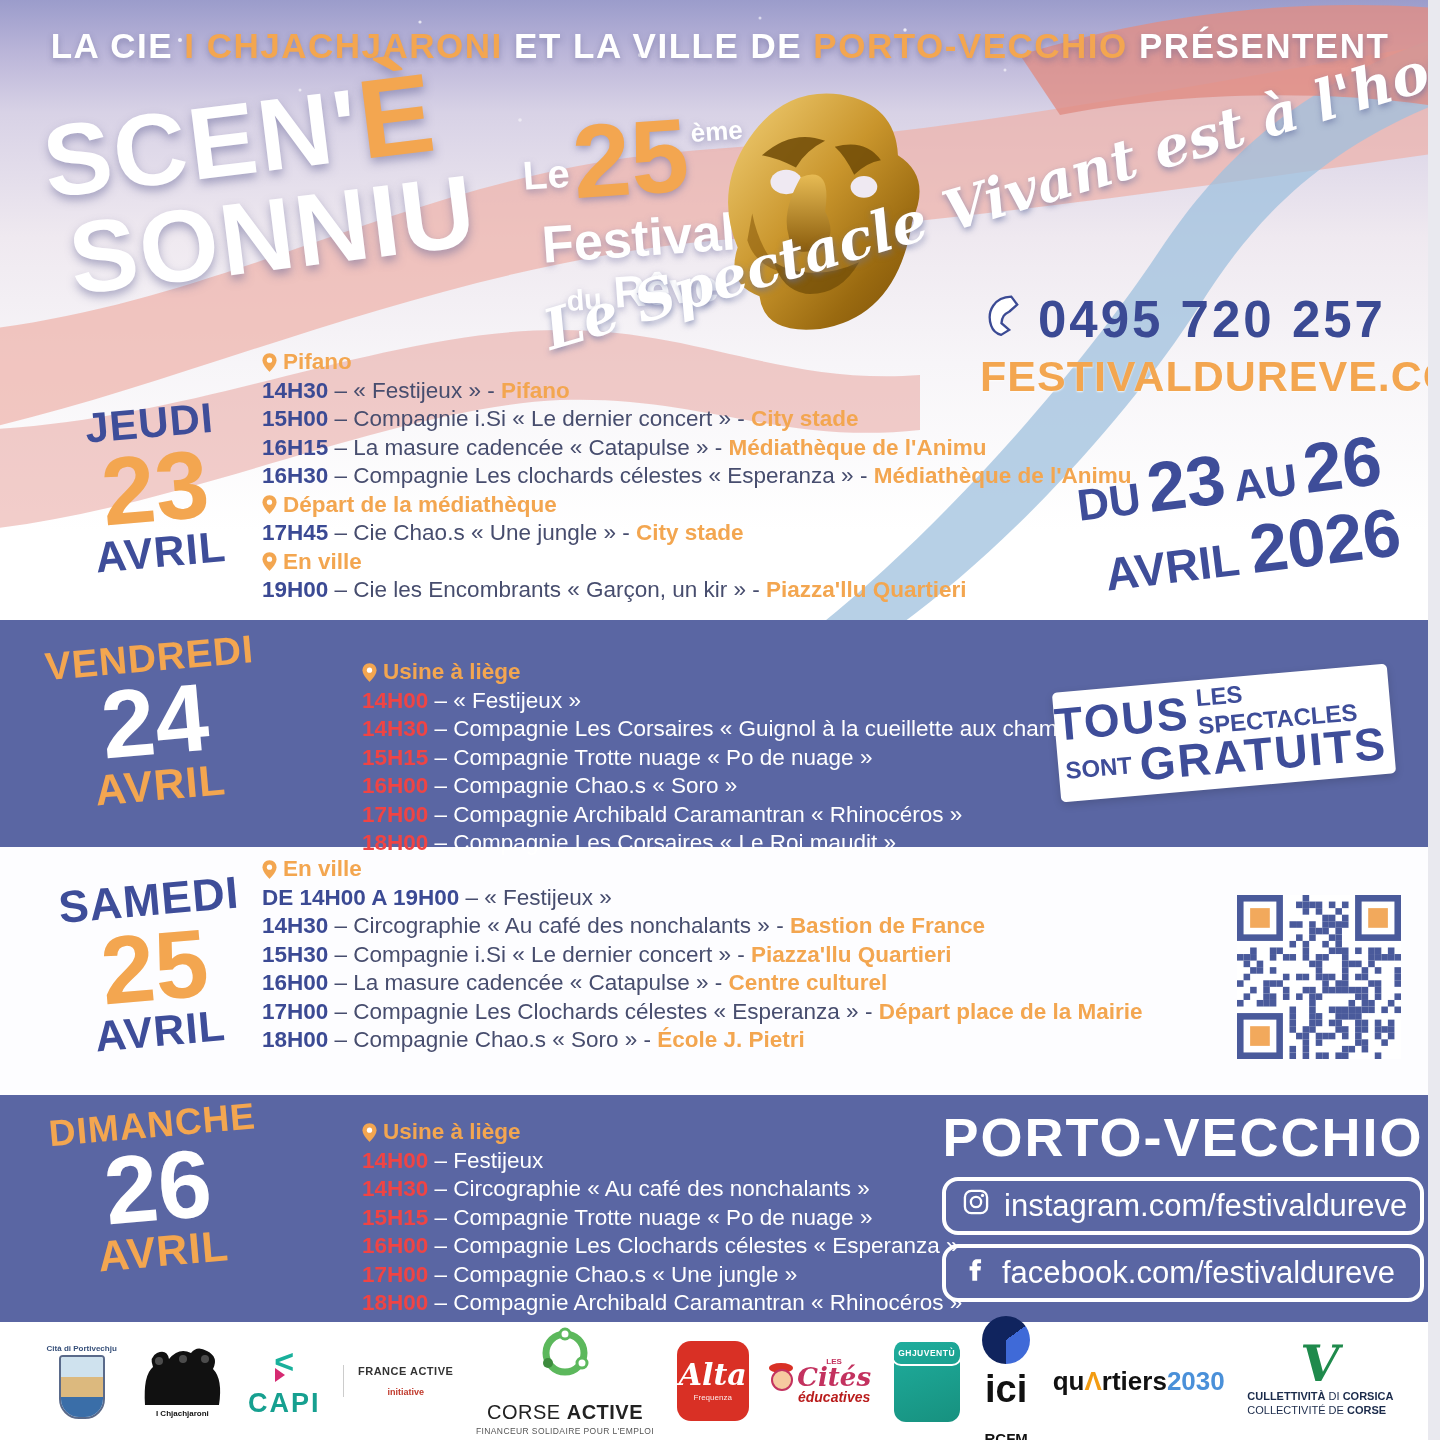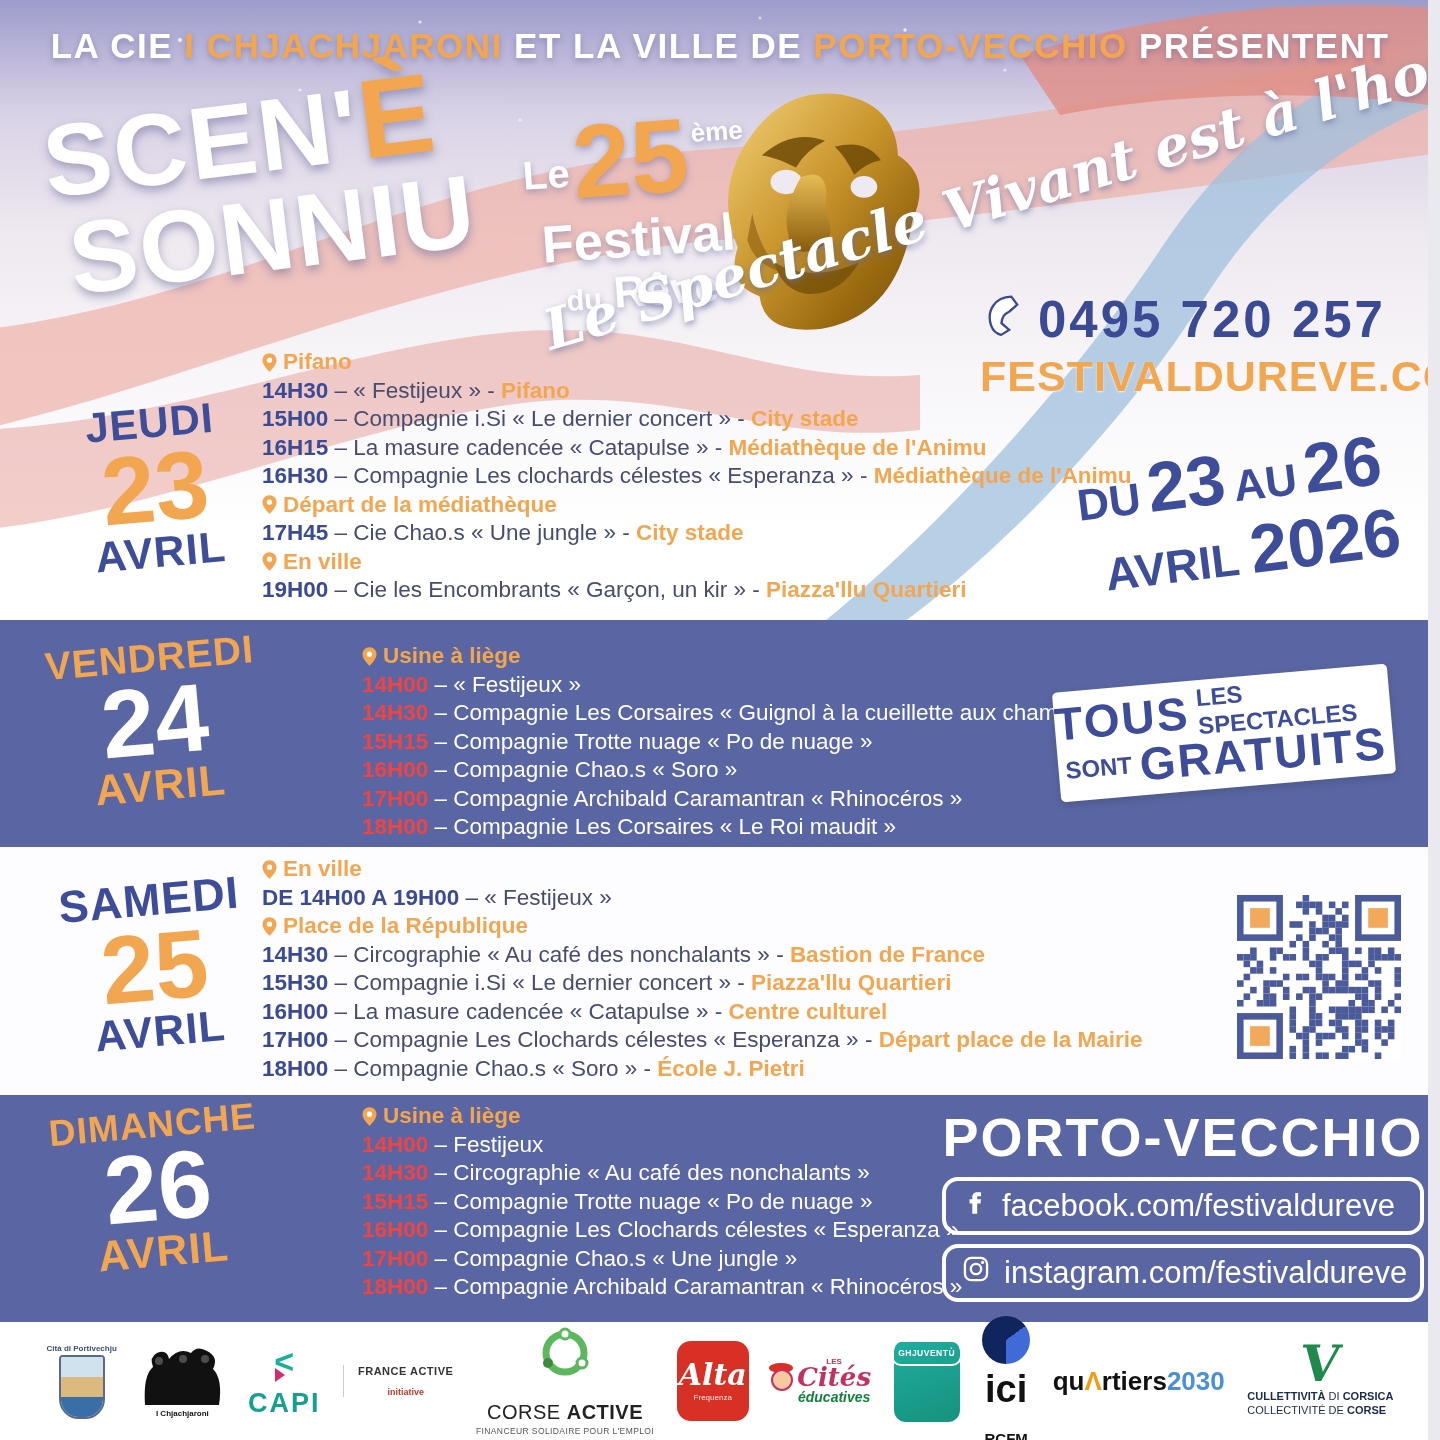--- a/index.html
+++ b/index.html
@@ -101,7 +101,7 @@
   .schedule .evt .venue{font-weight:bold;color:#f3a650;}
   .sched-light{color:#474d6e;}
   .sched-light .evt .time{color:#3b4a94;}
-  .sched-band{color:#ffffff;}
+  .sched-band{color:#ffffff;margin-top:16px;}
   .sched-band .evt .time{color:#ef4444;}
   #sched0{left:262px;top:348px;}
   #sched1{left:362px;top:642px;}

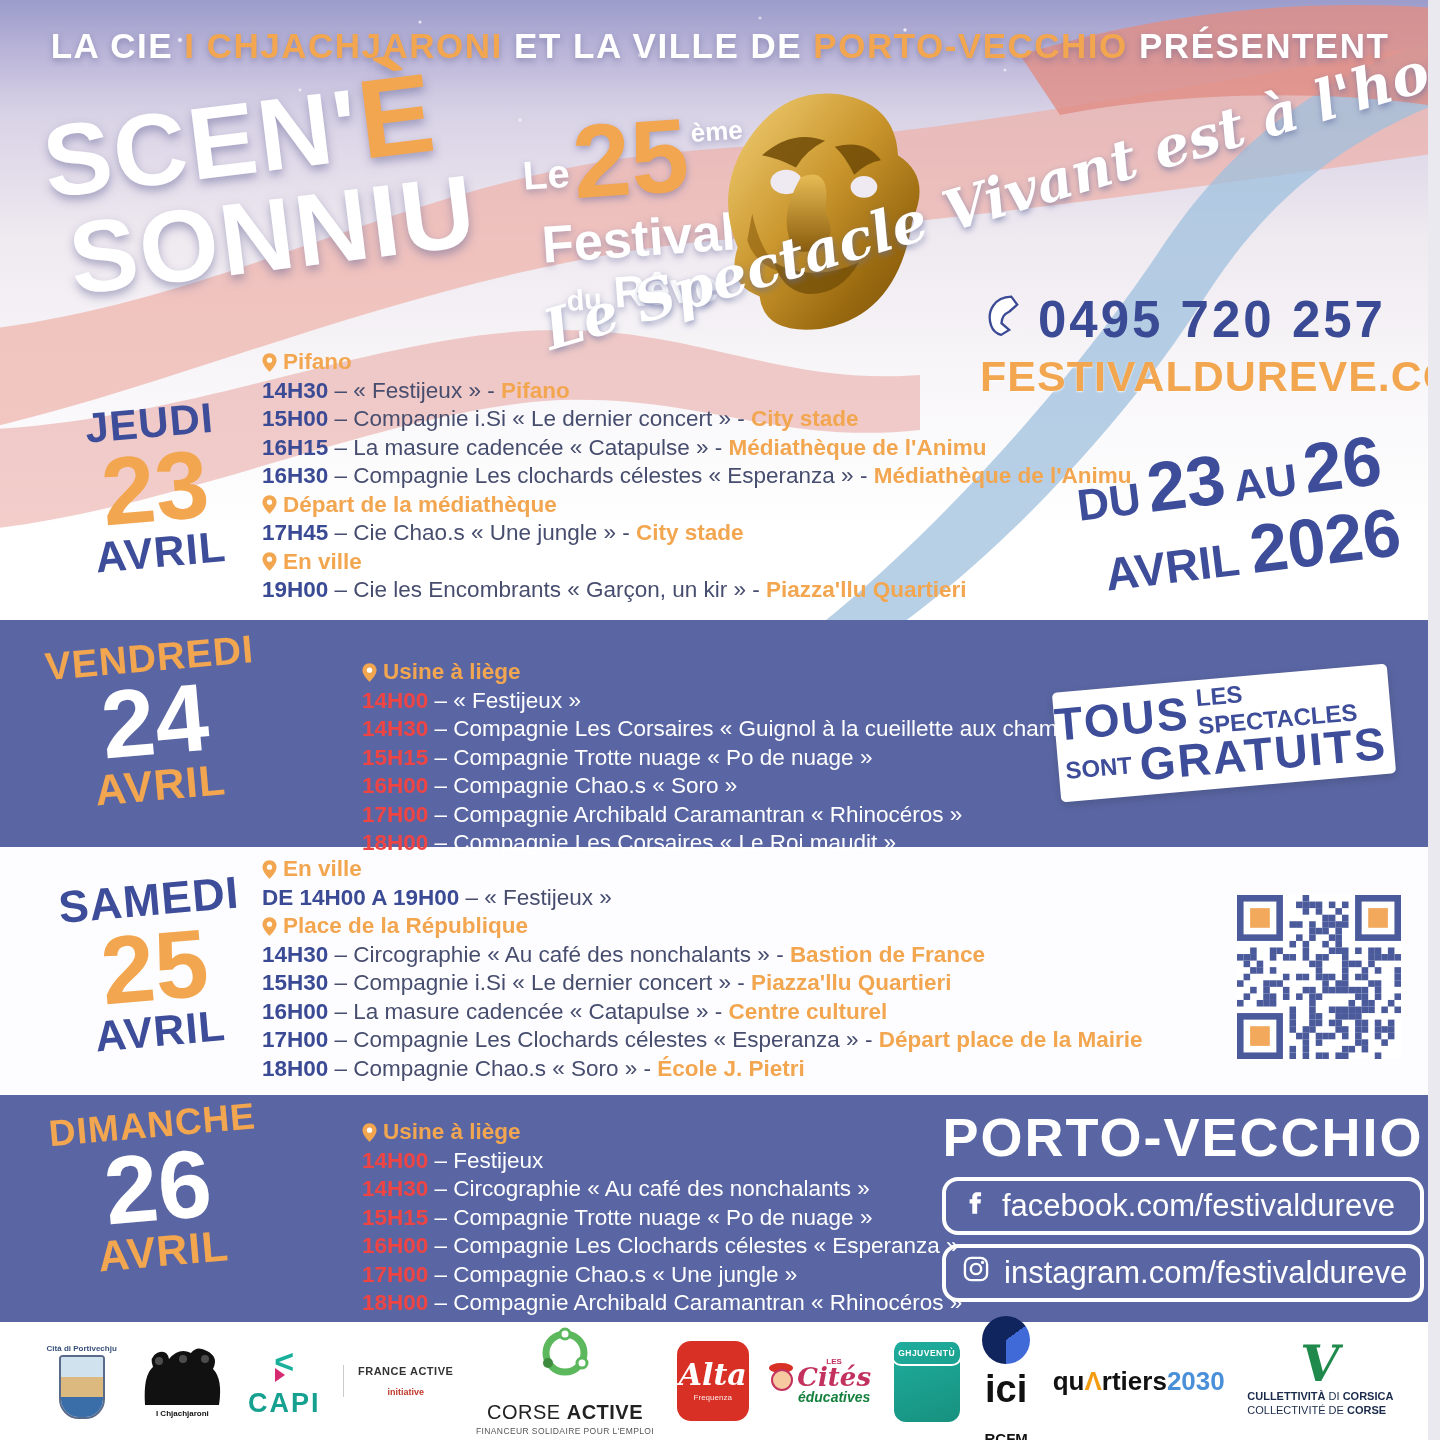--- a/index.html
+++ b/index.html
@@ -353,15 +353,6 @@
         <span>En ville</span>
       </div>
       <div class="evt"><span class="time">DE 14H00 A 19H00</span><span> – « Festijeux »</span></div>
-      <div class="loc">
-        <span class="pin">
-          <svg width="15" height="19" viewBox="0 0 16 20">
-            <path d="M8 0C3.6 0 .5 3.4.5 7.6 .5 13 8 20 8 20s7.5-7 7.5-12.4C15.5 3.4 12.4 0 8 0z" fill="#f3a650"></path>
-            <circle cx="8" cy="7.5" r="2.8" fill="#ffffff"></circle>
-          </svg>
-        </span>
-        <span>Place de la République</span>
-      </div>
       <div class="evt"><span class="time">14H30</span><span> – Circographie « Au café des nonchalants »</span> <span>- </span><span class="venue">Bastion de France</span></div>
       <div class="evt"><span class="time">15H30</span><span> – Compagnie i.Si « Le dernier concert »</span> <span>- </span><span class="venue">Piazza'llu Quartieri</span></div>
       <div class="evt"><span class="time">16H00</span><span> – La masure cadencée « Catapulse »</span> <span>- </span><span class="venue">Centre culturel</span></div>

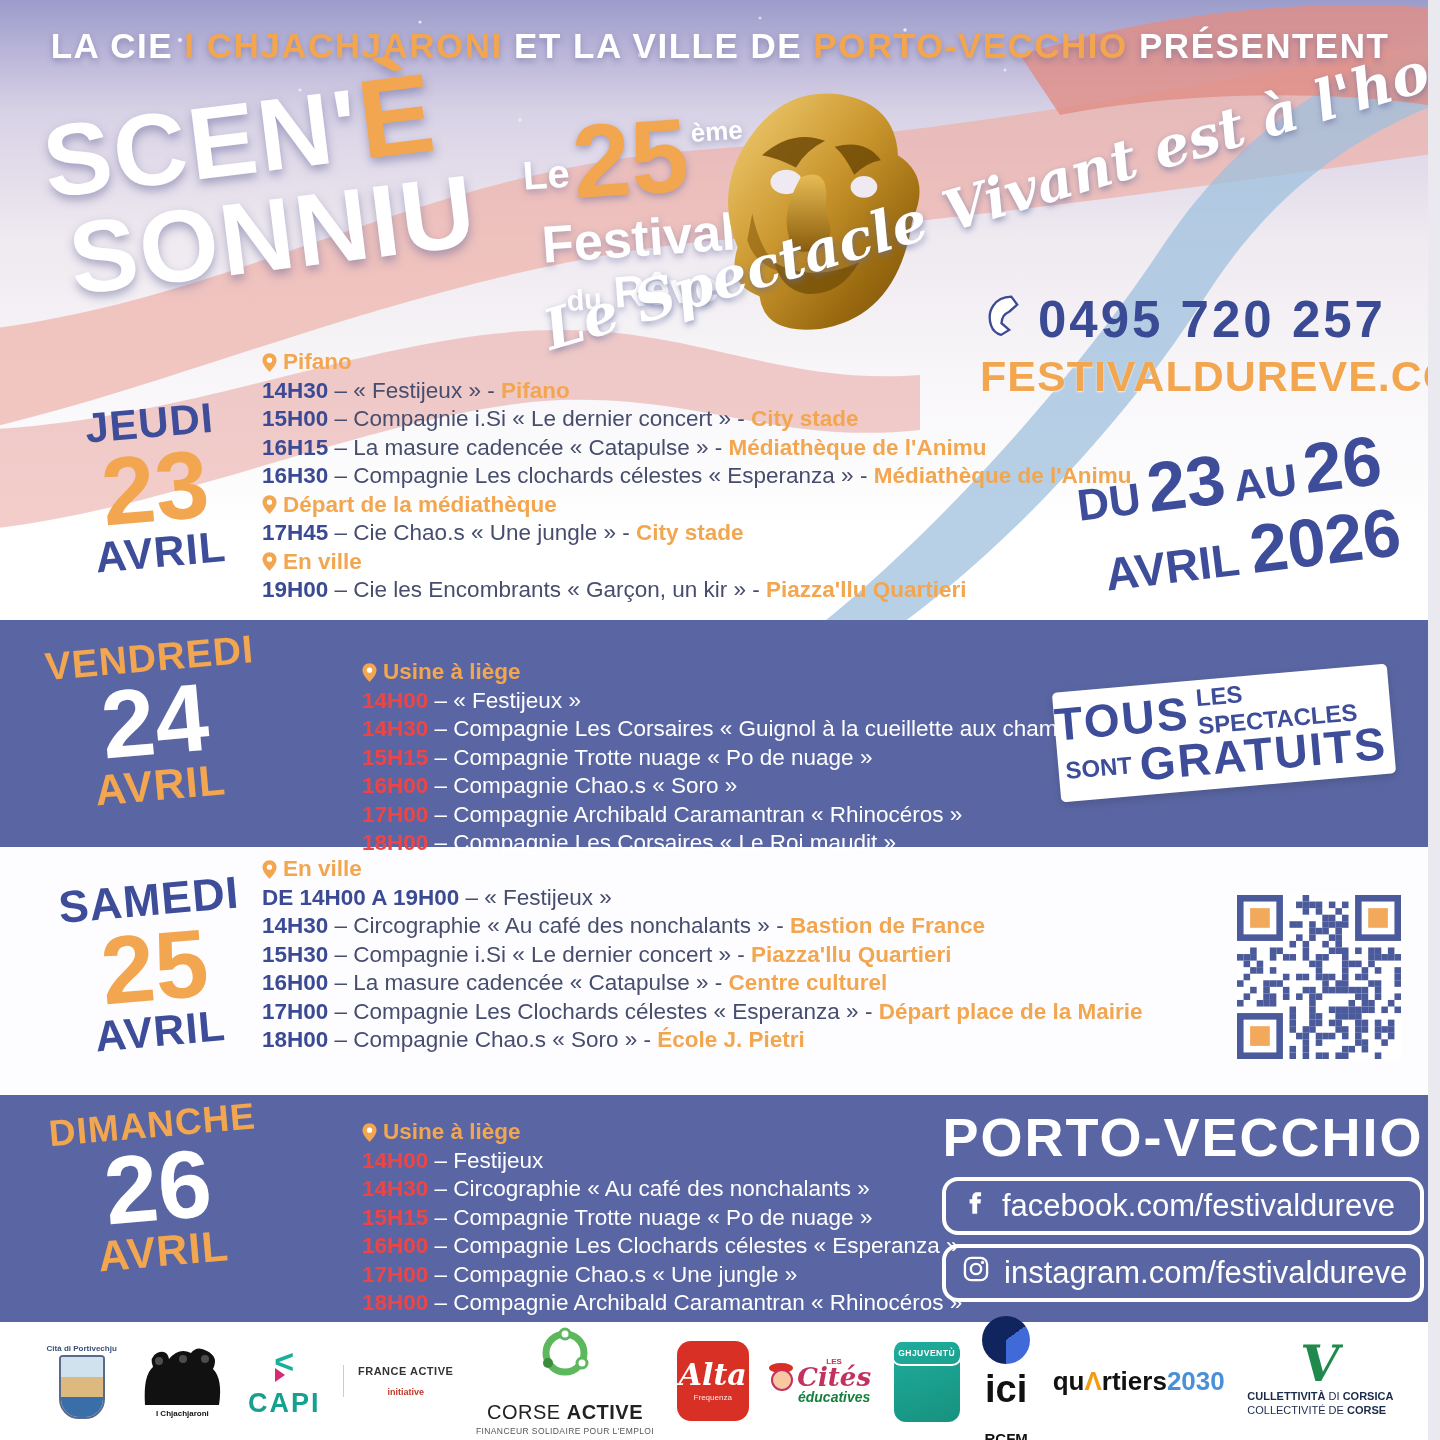--- a/index.html
+++ b/index.html
@@ -595,14 +595,6 @@
     <div class="ptitle">PORTO-VECCHIO</div>
     <div class="pill">
       <span>
-        <svg width="26" height="26" viewBox="0 0 24 24">
-            <path d="M14 8.5V6.8c0-.9.6-1.1 1-1.1h2.6V2h-3.6C10.4 2 9.5 4.6 9.5 6.4v2.1H7v4h2.5V22H14v-9.5h3.1l.4-4H14z" fill="#ffffff"></path>
-          </svg>
-      </span>
-      <span>facebook.com/festivaldureve</span>
-    </div>
-    <div class="pill">
-      <span>
         <svg width="28" height="28" viewBox="0 0 24 24">
           <rect x="2.5" y="2.5" width="19" height="19" rx="5.5" fill="none" stroke="#ffffff" stroke-width="2"></rect>
           <circle cx="12" cy="12" r="4.4" fill="none" stroke="#ffffff" stroke-width="2"></circle>
@@ -610,6 +602,14 @@
         </svg>
       </span>
       <span>instagram.com/festivaldureve</span>
+    </div>
+    <div class="pill">
+      <span>
+        <svg width="26" height="26" viewBox="0 0 24 24">
+            <path d="M14 8.5V6.8c0-.9.6-1.1 1-1.1h2.6V2h-3.6C10.4 2 9.5 4.6 9.5 6.4v2.1H7v4h2.5V22H14v-9.5h3.1l.4-4H14z" fill="#ffffff"></path>
+          </svg>
+      </span>
+      <span>facebook.com/festivaldureve</span>
     </div>
   </div>
 

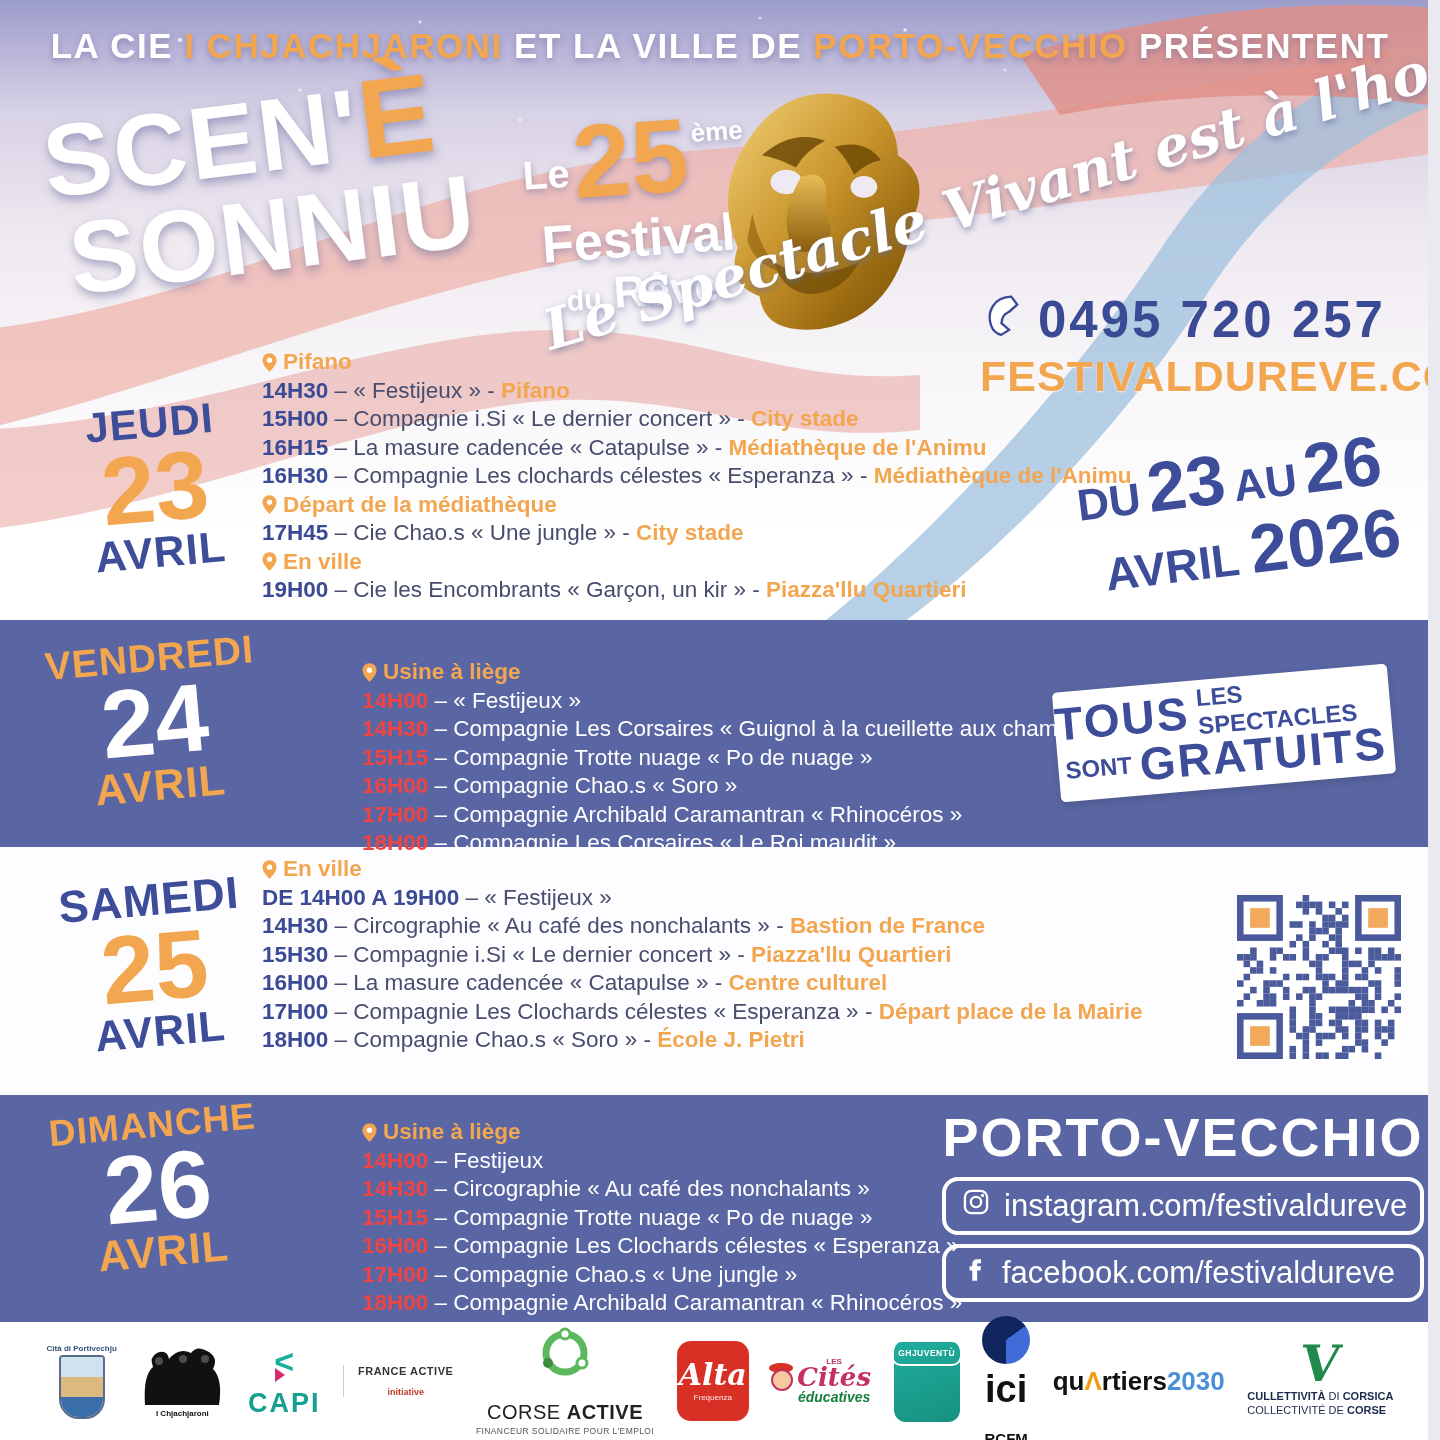--- a/index.html
+++ b/index.html
@@ -159,7 +159,7 @@
   .cites .beret{position:absolute;left:-2px;top:6px;width:24px;height:10px;border-radius:50%;background:#d93025;}
   .cites .les{font-size:8px;color:#c3325f;font-weight:bold;text-align:left;}
   .cites .cname{font-family:"DejaVu Serif",serif;font-style:italic;font-weight:bold;font-size:26px;color:#c3325f;line-height:.9;}
-  .cites .csub{font-size:14px;color:#15803d;font-weight:bold;font-style:italic;}
+  .cites .csub{font-size:14px;color:#b91c1c;font-weight:bold;font-style:italic;}
   .ghju{width:66px;height:82px;background:linear-gradient(160deg,#1fae9e,#17917f);border-radius:12px;display:flex;align-items:center;justify-content:flex-start;}
   .ghju .bubble{border:2px solid #ffffff;border-radius:10px;padding:6px 5px;color:#ffffff;font-size:8.5px;font-weight:bold;letter-spacing:.5px;}
   .ici{display:flex;align-items:center;gap:6px;}

